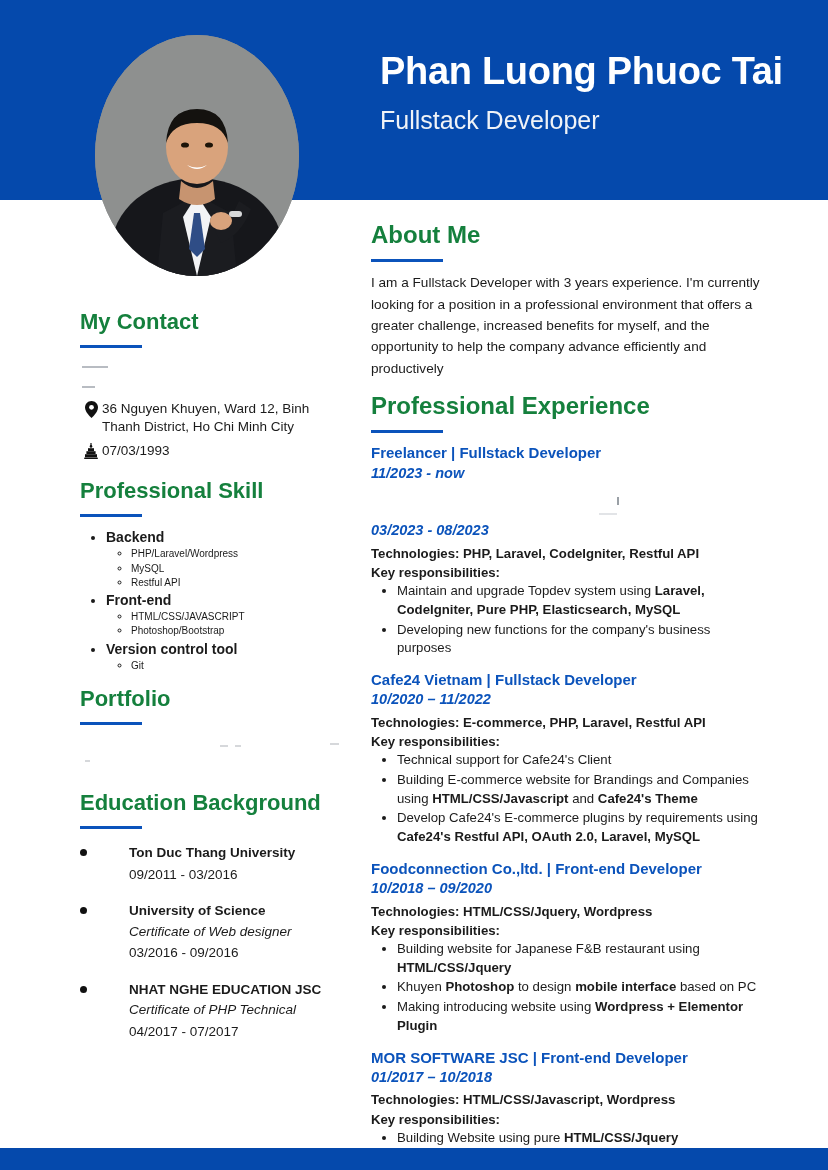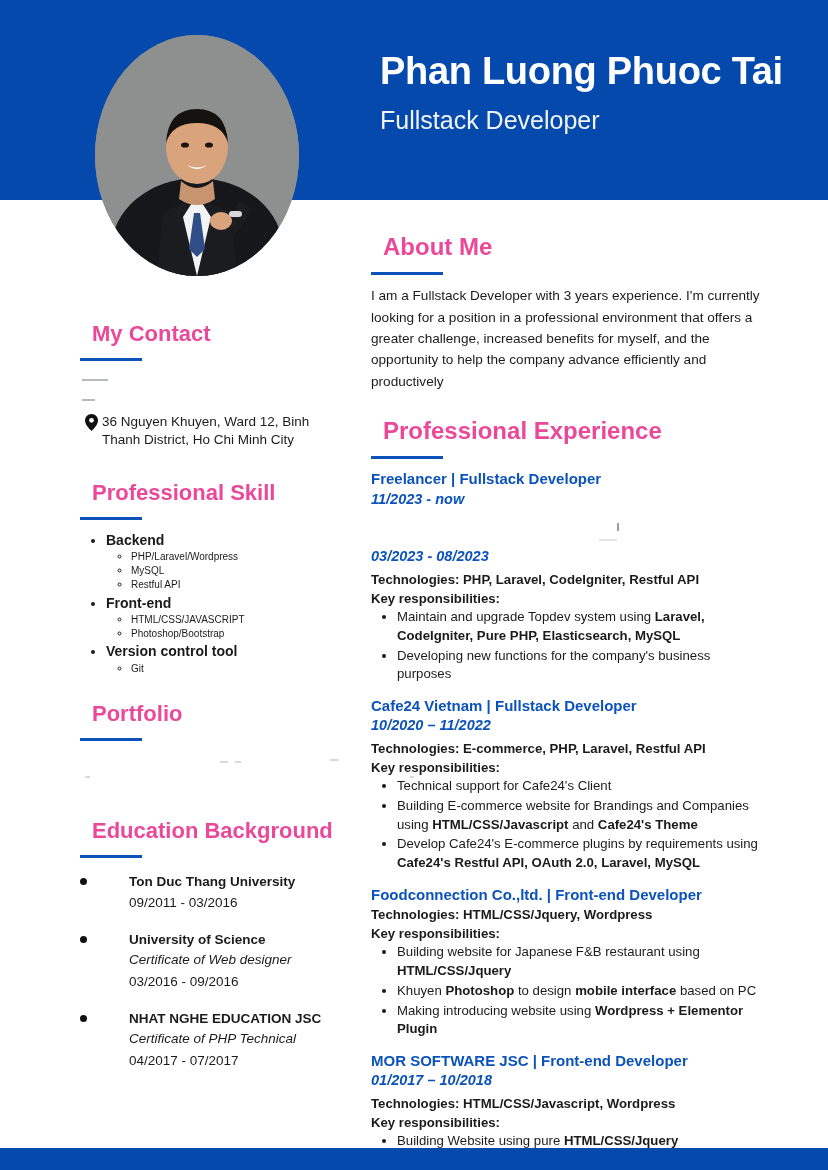--- a/index.html
+++ b/index.html
@@ -86,9 +86,9 @@
 
   
   .section-title {
-    color: #ec4899;
-    font-weight: bold;
-    margin: 12px;
+    color: #15803d;
+    font-weight: bold;
+    margin: 0;
     line-height: 1.1;
   }
   .left-col .section-title { font-size: 22px; }

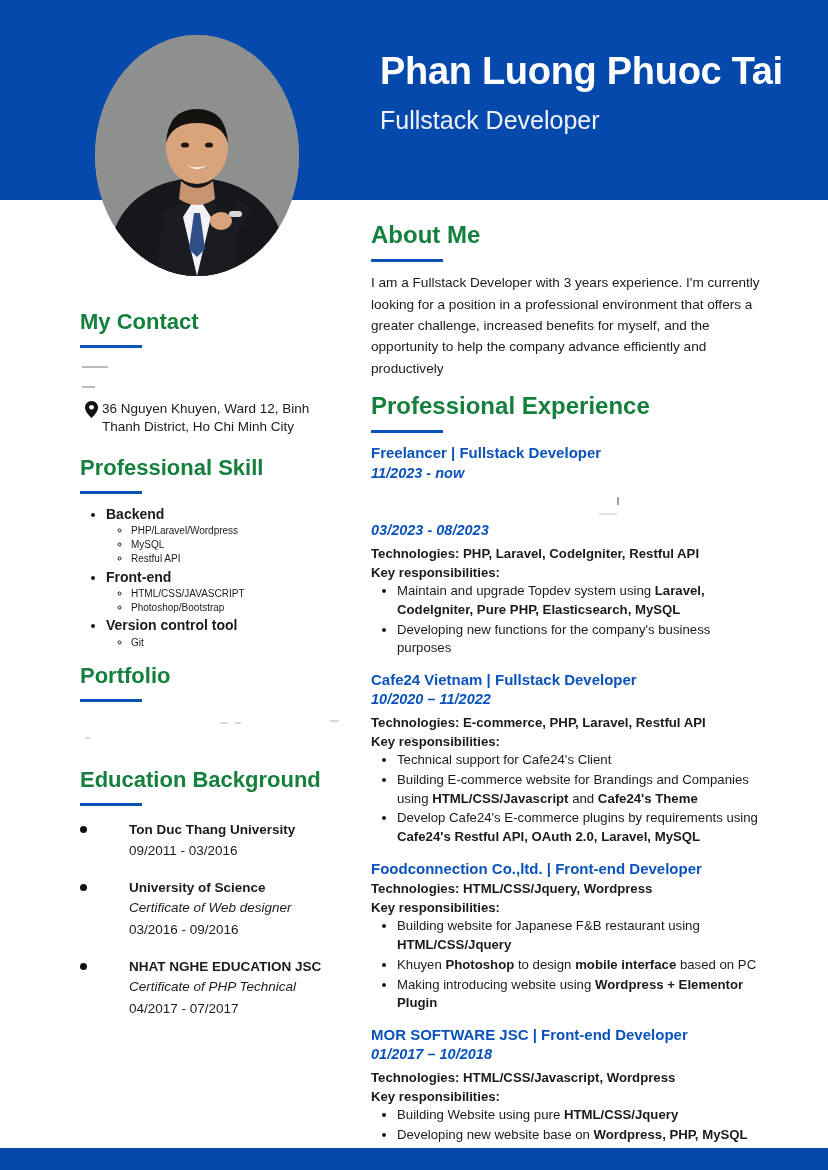--- a/index.html
+++ b/index.html
@@ -321,6 +321,19 @@
         <span class="contact-text">36 Nguyen Khuyen, Ward 12, Binh Thanh District, Ho Chi Minh City</span>
       </div>
 
+      <div class="contact-row">
+        <span class="contact-icon">
+          <svg width="16" height="16" viewBox="0 0 16 16">
+            <rect x="7.4" y="0" width="1.2" height="3" fill="#111111"></rect>
+            <path d="M1.2 14.6h13.6v1.4H1.2z" fill="#111111"></path>
+            <path d="M2 11.2h12v3.2H2z" fill="#111111"></path>
+            <path d="M3.4 8.2h9.2v2.8H3.4z" fill="#111111"></path>
+            <path d="M5 5.2h6v2.8H5z" fill="#111111"></path>
+            <circle cx="8" cy="3.4" r="1.3" fill="#111111"></circle>
+          </svg>
+        </span>
+        <span class="contact-text">07/03/1993</span>
+      </div>
     </div>
   </section>
 

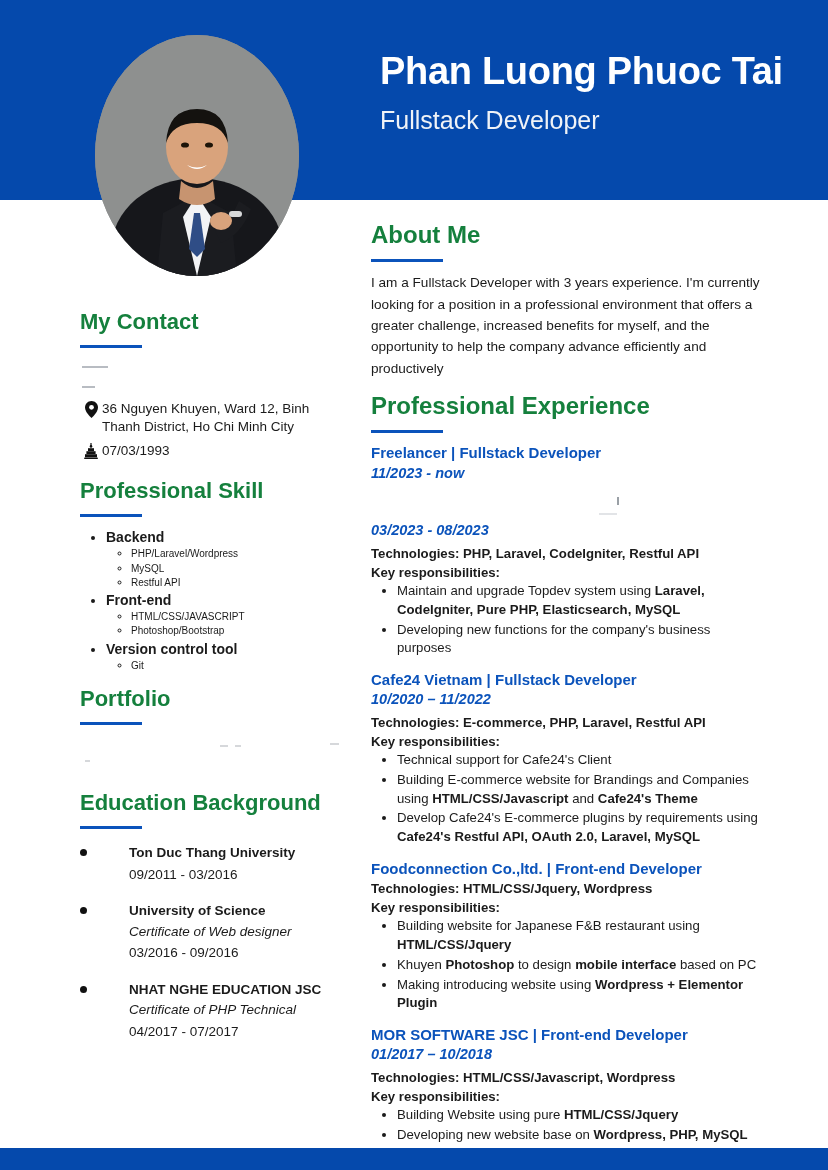--- a/index.html
+++ b/index.html
@@ -483,6 +483,7 @@
 
     <div class="exp-block">
       <div class="exp-title">Foodconnection Co.,ltd. | Front-end Developer</div>
+      <div class="exp-date">10/2018 – 09/2020</div>
       <div class="exp-tech">Technologies: HTML/CSS/Jquery, Wordpress</div>
       <div class="exp-resp-label">Key responsibilities:</div>
       <ul class="exp-points">

